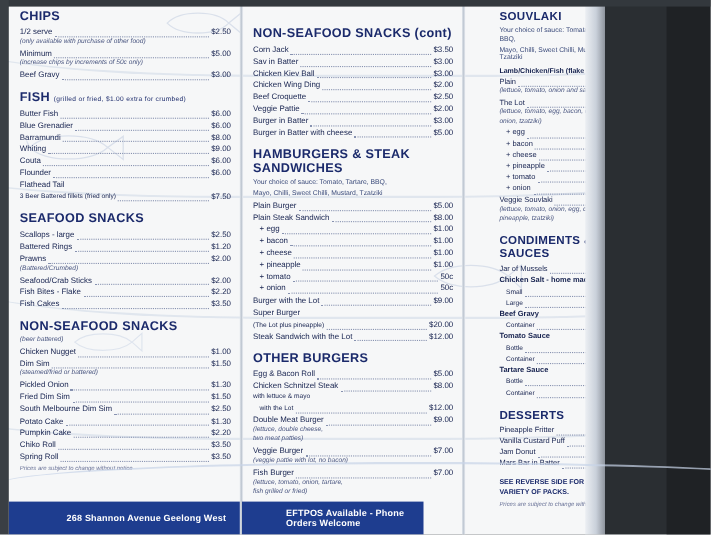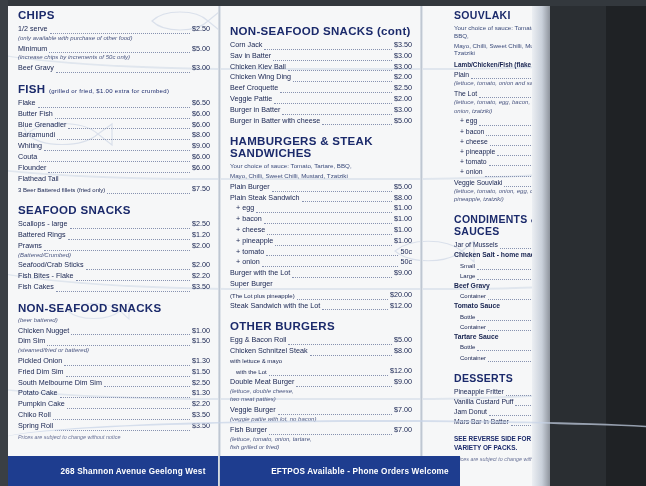--- a/index.html
+++ b/index.html
@@ -173,11 +173,6 @@
         <span style="font-size:6px;font-weight:normal;">(grilled or fried, $1.00 extra for crumbed)</span>
       </h2>
       <div class="row">
-          <span class="nm">Flake</span>
-          <span class="dots"></span>
-          <span class="pr">$6.50</span>
-        </div>
-      <div class="row">
           <span class="nm">Butter Fish</span>
           <span class="dots"></span>
           <span class="pr">$6.00</span>

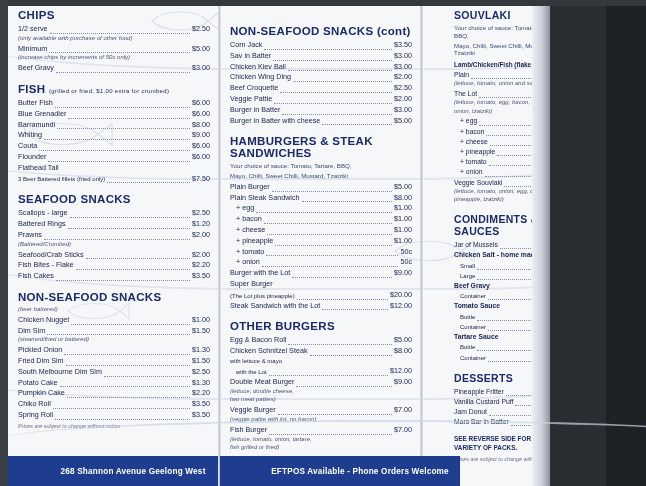--- a/index.html
+++ b/index.html
@@ -101,7 +101,7 @@
     font-size:8.2px; font-weight:bold; letter-spacing:.2px;padding-left:40px;
   }
   #banner-left { left:8px;  width:210px; }
-  #banner-mid  { left:220px; width:240px; }
+  #banner-mid  { left:220px; width:165px; }
   #banner-right{ left:422px; width:128px; }
   .banner-wave {
     position:absolute; bottom:26px; left:0; width:760px; height:40px;

